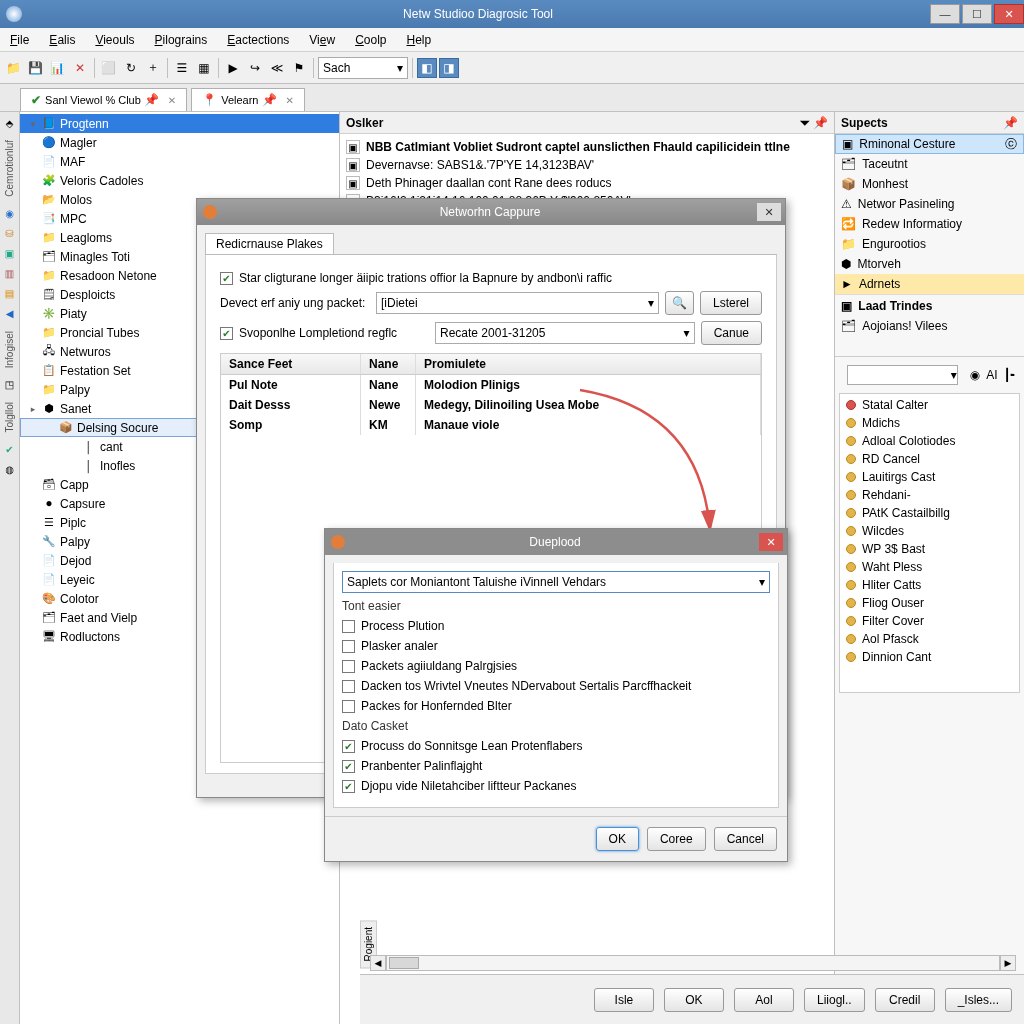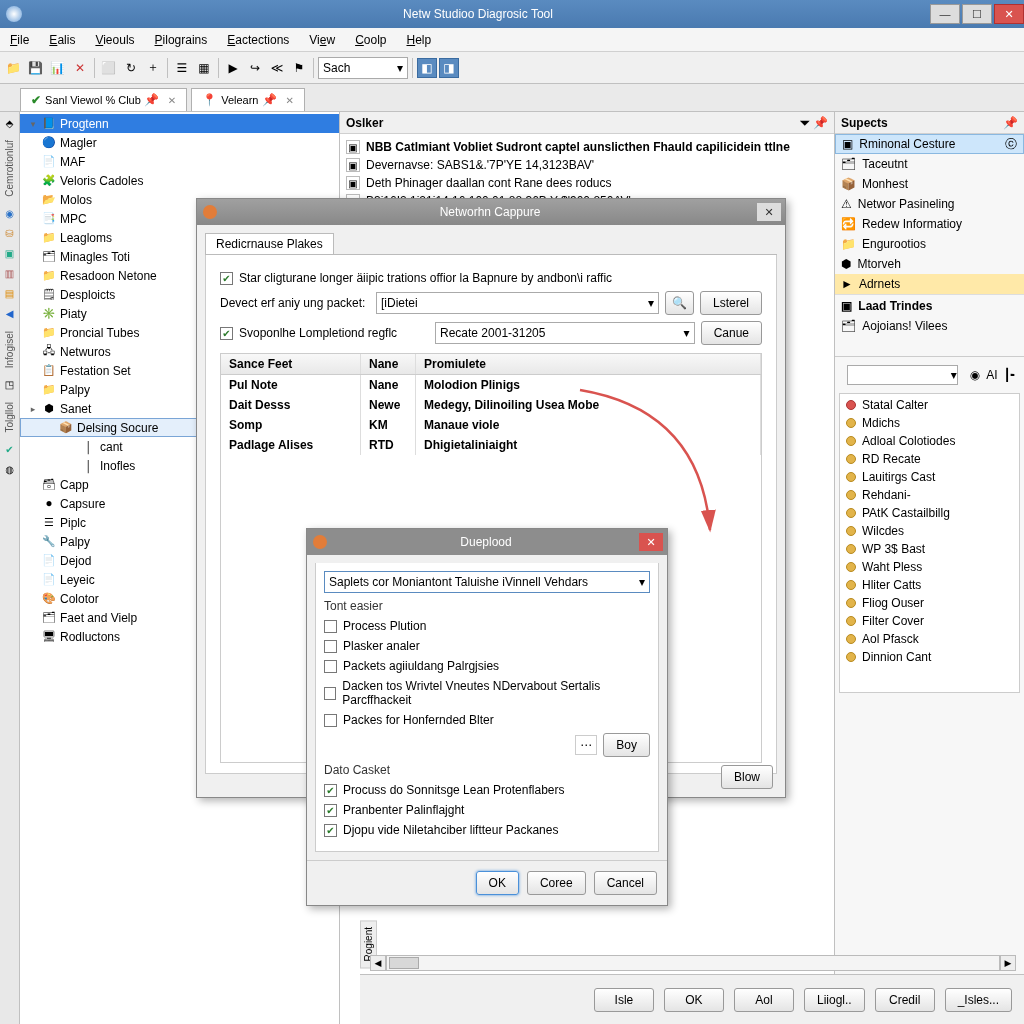--- a/index.html
+++ b/index.html
@@ -519,11 +519,6 @@
               <div class="col2">KM</div>
               <div class="col3">Manaue viole</div>
             </div>
-            <div class="grid-row">
-              <div class="col1">Padlage Alises</div>
-              <div class="col2">RTD</div>
-              <div class="col3">Dhigietaliniaight</div>
-            </div>
           </div>
       </div>
     </div>

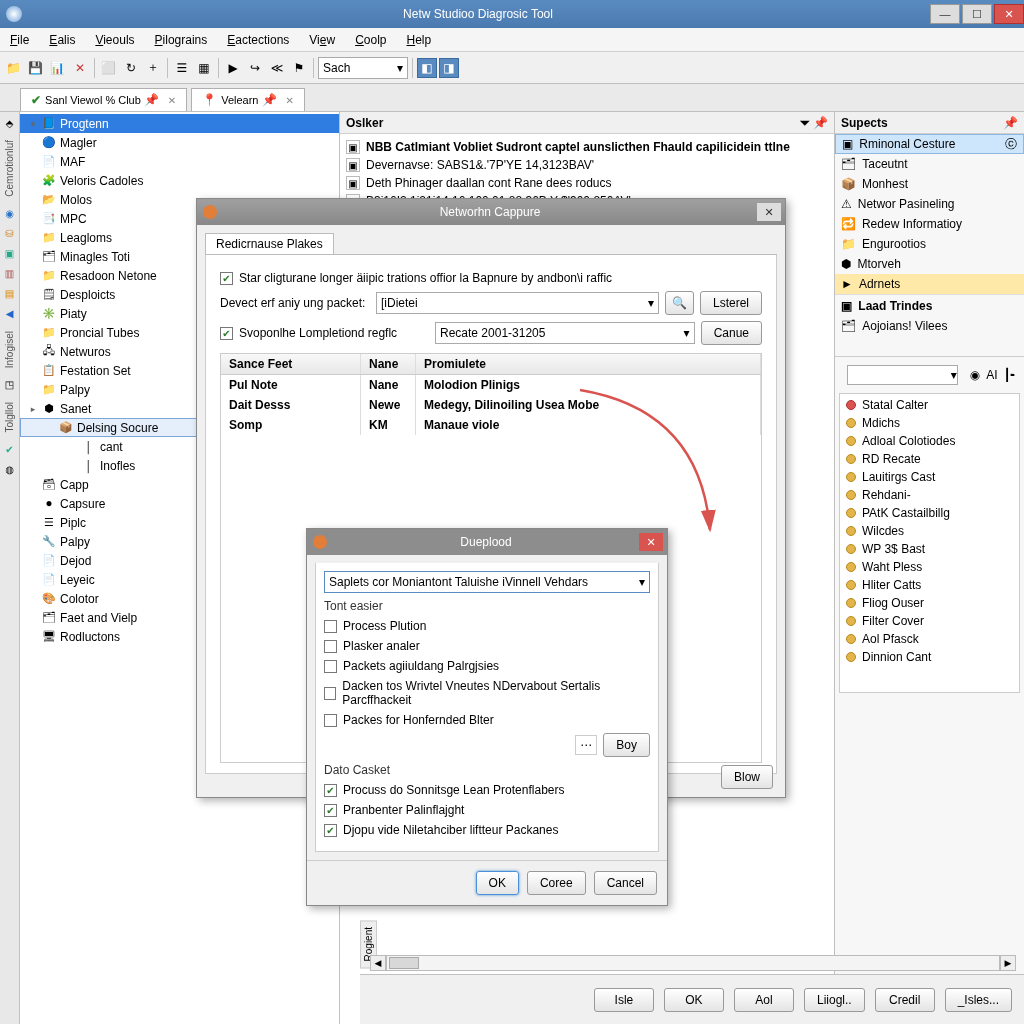--- a/index.html
+++ b/index.html
@@ -414,7 +414,7 @@
         </div>
         <div class="li">
           <span class="ball" style=""></span>
-          <span>RD Recate</span>
+          <span>RD Cancel</span>
         </div>
         <div class="li">
           <span class="ball" style=""></span>

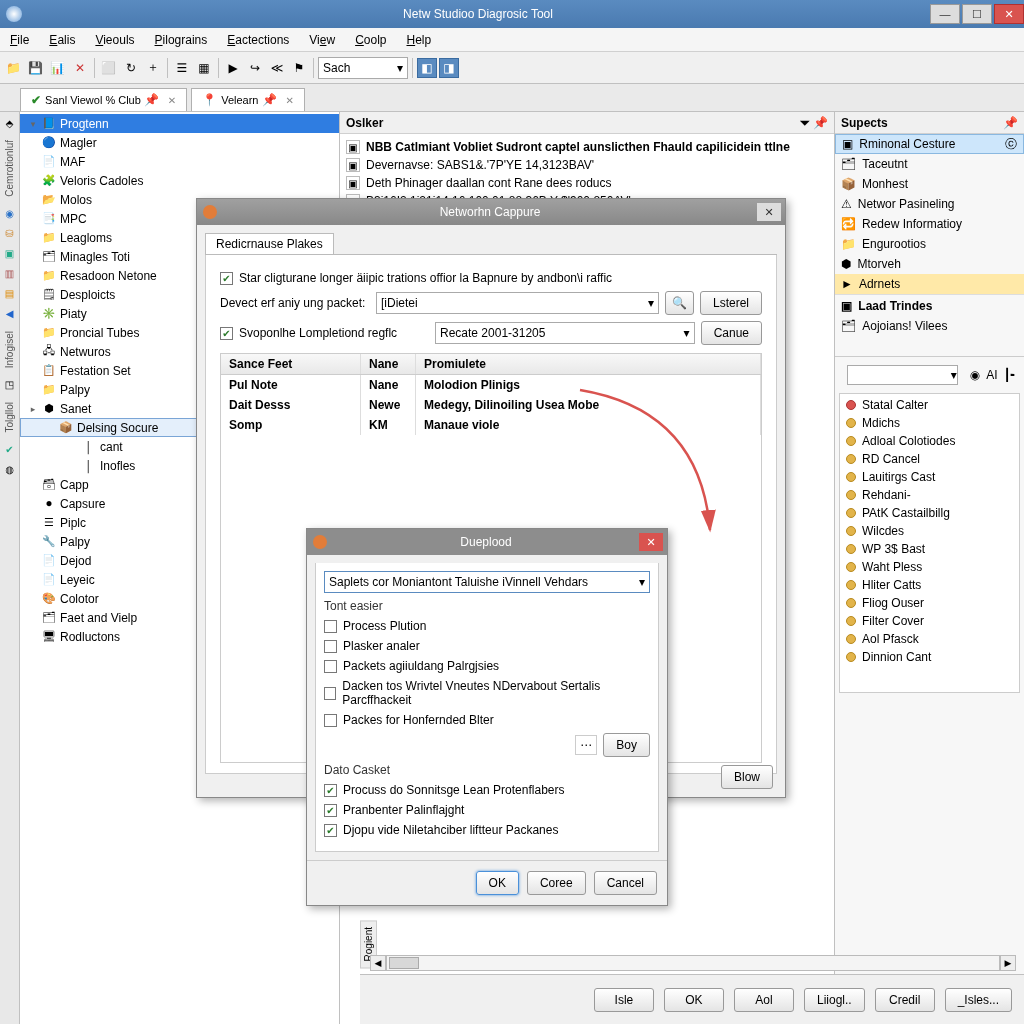--- a/index.html
+++ b/index.html
@@ -537,7 +537,7 @@
   <path d="M 20 10 Q 140 30 150 150" stroke="#d9534f" stroke-width="2.5" fill="none" marker-end="url(#ah)"></path>
 </svg>
 
-<div class="dialog" style="left:306px;top:528px;width:362px">
+<div class="dialog" style="left:324px;top:528px;width:464px">
   <div class="dlg-title lite">
     <div class="dlg-ico"></div>
     <span class="t">Dueplood</span>

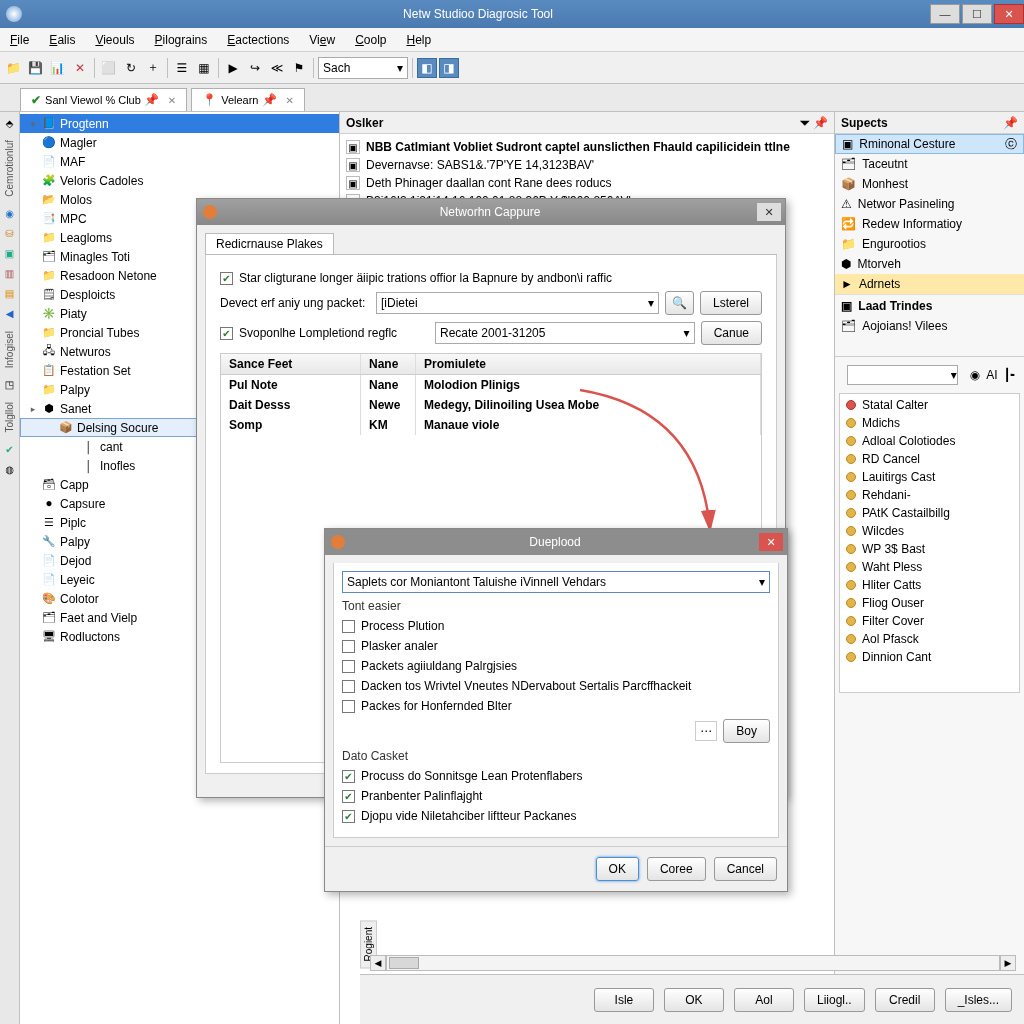--- a/index.html
+++ b/index.html
@@ -572,7 +572,6 @@
             <span>Packes for Honfernded Blter</span>
           </div>
         </div>
-      <div style="text-align:right"><span style="border:1px solid #ccc;padding:2px 4px;margin-right:6px">⋯</span><div class="btn" style="display:inline-flex">Boy</div></div>
       <div class="group-lbl">Dato Casket</div>
       <div id="chkb">
           <div class="frm-row">

